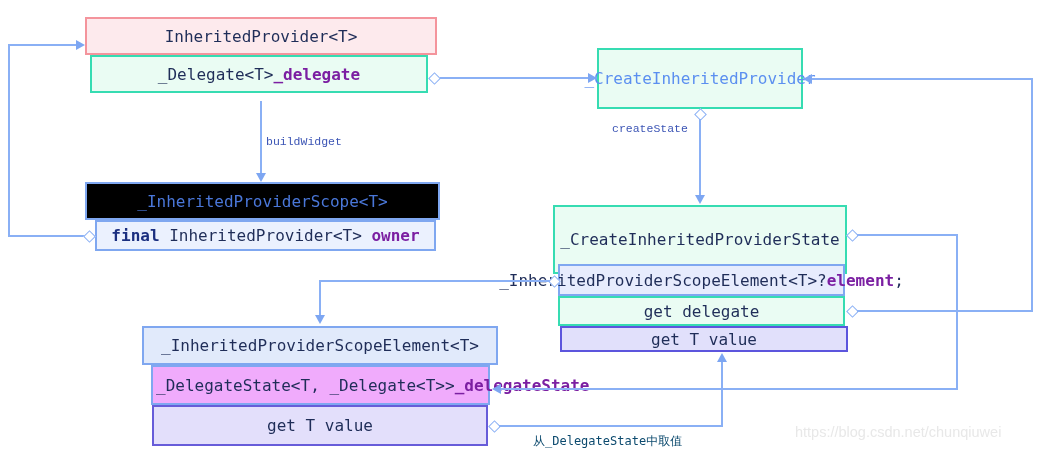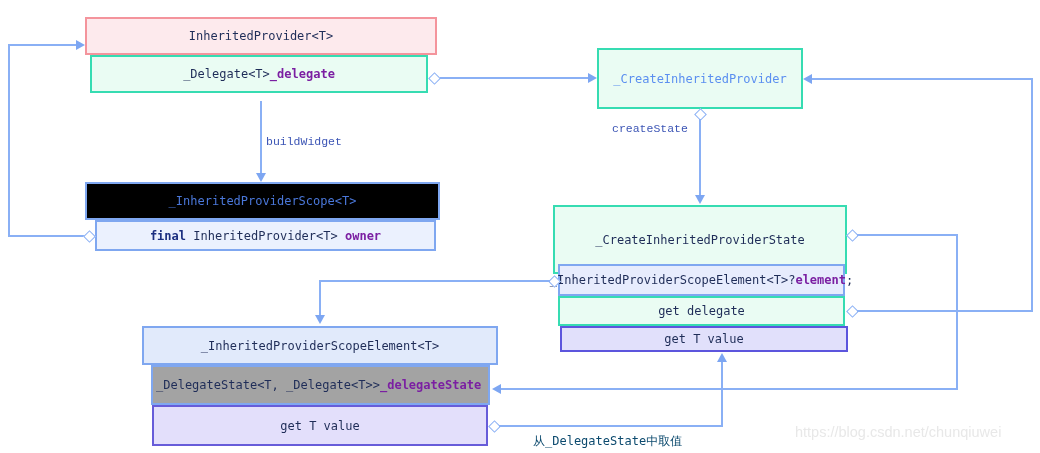--- a/index.html
+++ b/index.html
@@ -6,7 +6,7 @@
   #stage{position:relative;width:1040px;height:453px;background:#ffffff;overflow:hidden;
          font-family:"DejaVu Sans Mono",monospace;}
   .box{position:absolute;box-sizing:border-box;border:2px solid;display:flex;align-items:center;
-       justify-content:center;font-size:12px;color:#1f2d58;white-space:nowrap;overflow:visible;}
+       justify-content:center;font-size:16px;color:#1f2d58;white-space:nowrap;overflow:visible;}
   .box.pink{background:#fdeaed;border-color:#f4949c;}
   .box.green{background:#eafcf3;border-color:#36dcb2;}
   .box.blue{background:#000000;border-color:#7fa7f0;}

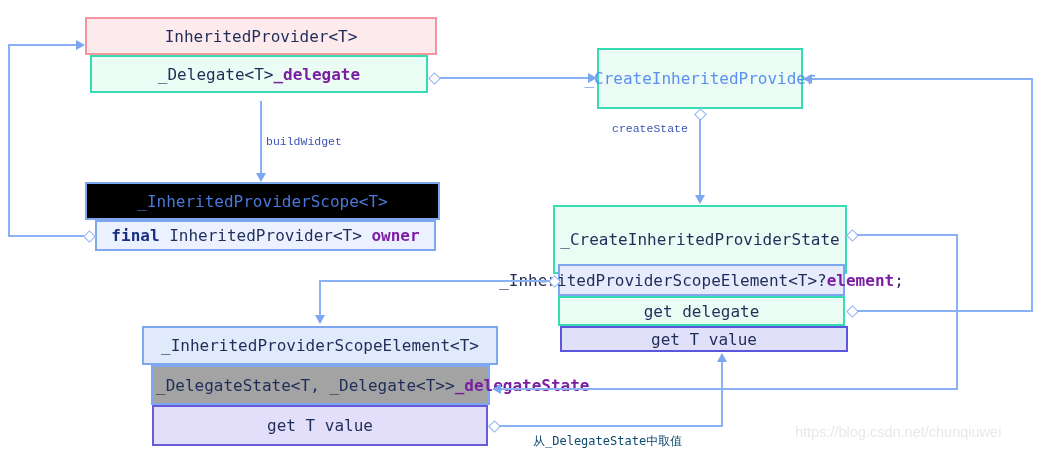--- a/index.html
+++ b/index.html
@@ -83,7 +83,7 @@
     <span>_InheritedProviderScopeElement&lt;T&gt;</span>
   </div>
 
-  <div class="box blue-light left-align" style="left:151px;top:365px;width:339px;height:40px;padding-left:3px;background:#a3a3a3;">
+  <div class="box blue-light left-align" style="left:151px;top:365px;width:339px;height:40px;padding-left:3px;background:#f0abfc;">
     <span>_DelegateState&lt;T, _Delegate&lt;T&gt;&gt; </span>
       <span class="pname">_delegateState</span>
   </div>

